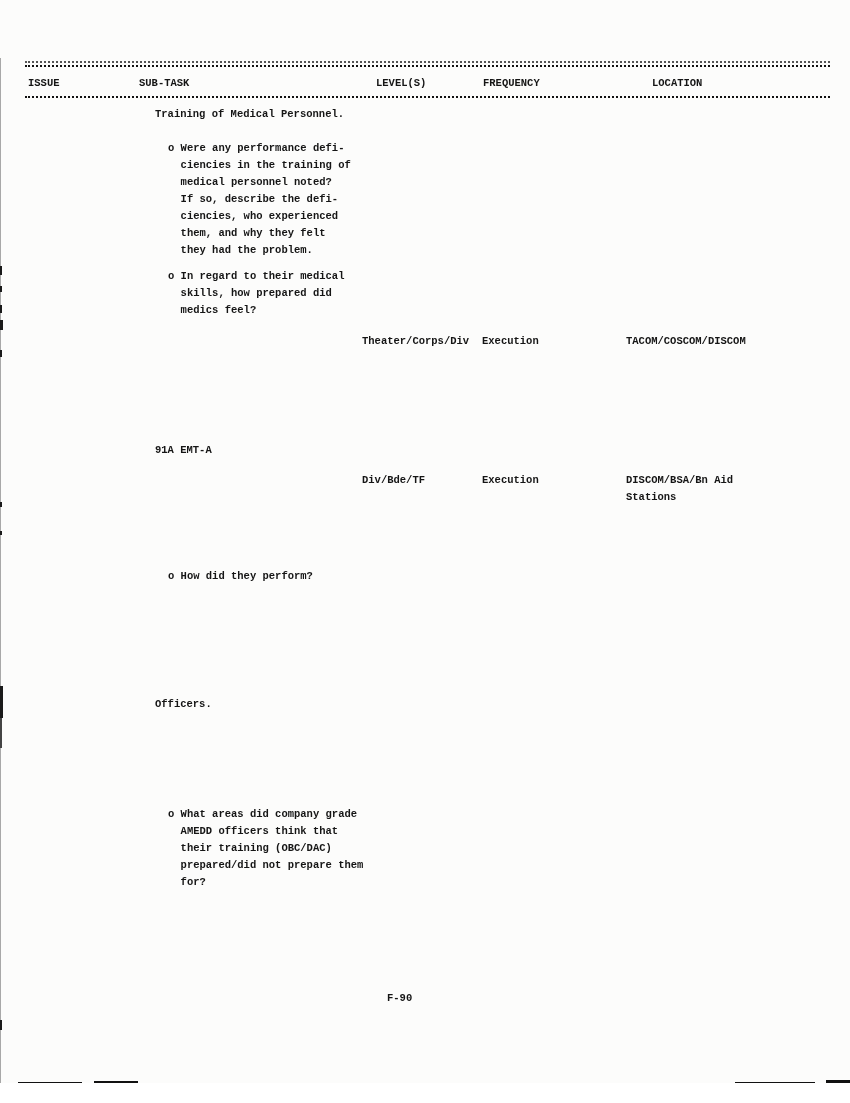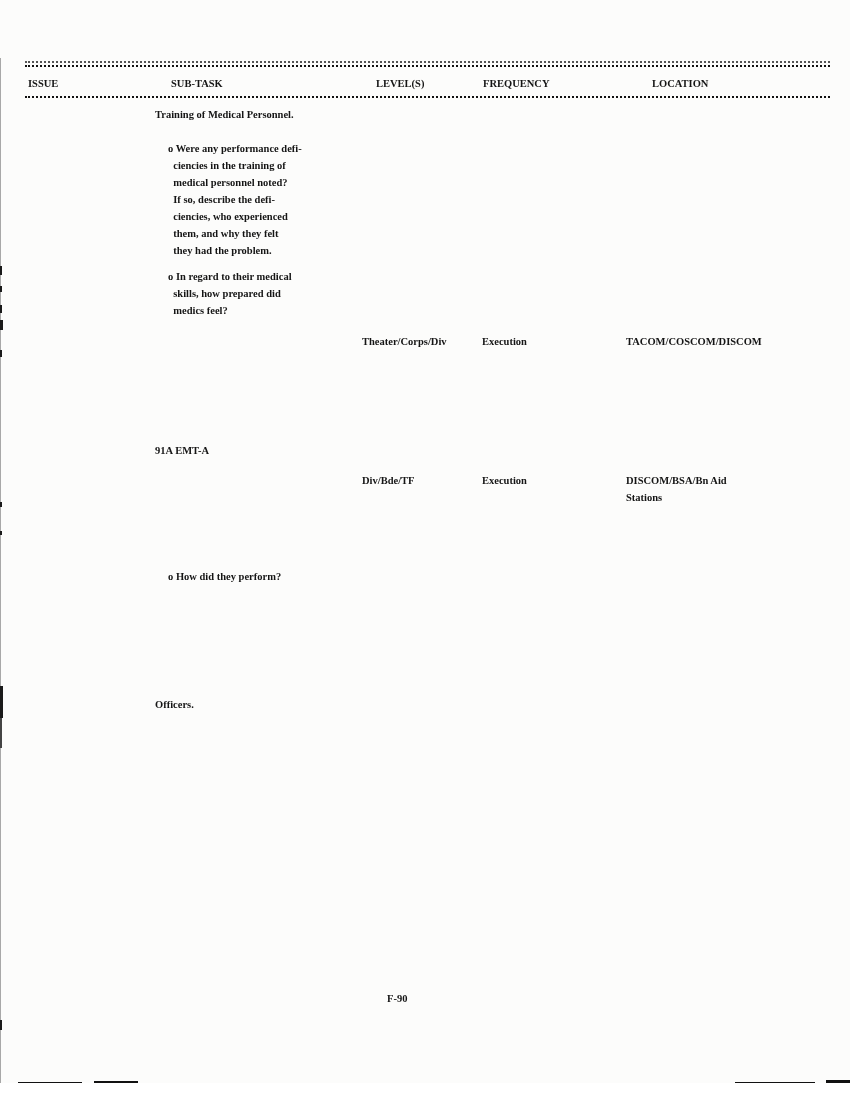--- a/index.html
+++ b/index.html
@@ -9,7 +9,7 @@
     width:850px;height:1083px;
     background:#fcfcfb;
     overflow:hidden;
-    font-family:Liberation Serif, serif;
+    font-family:Liberation Mono, monospace;
     color:#151515;
   }
   .txt{

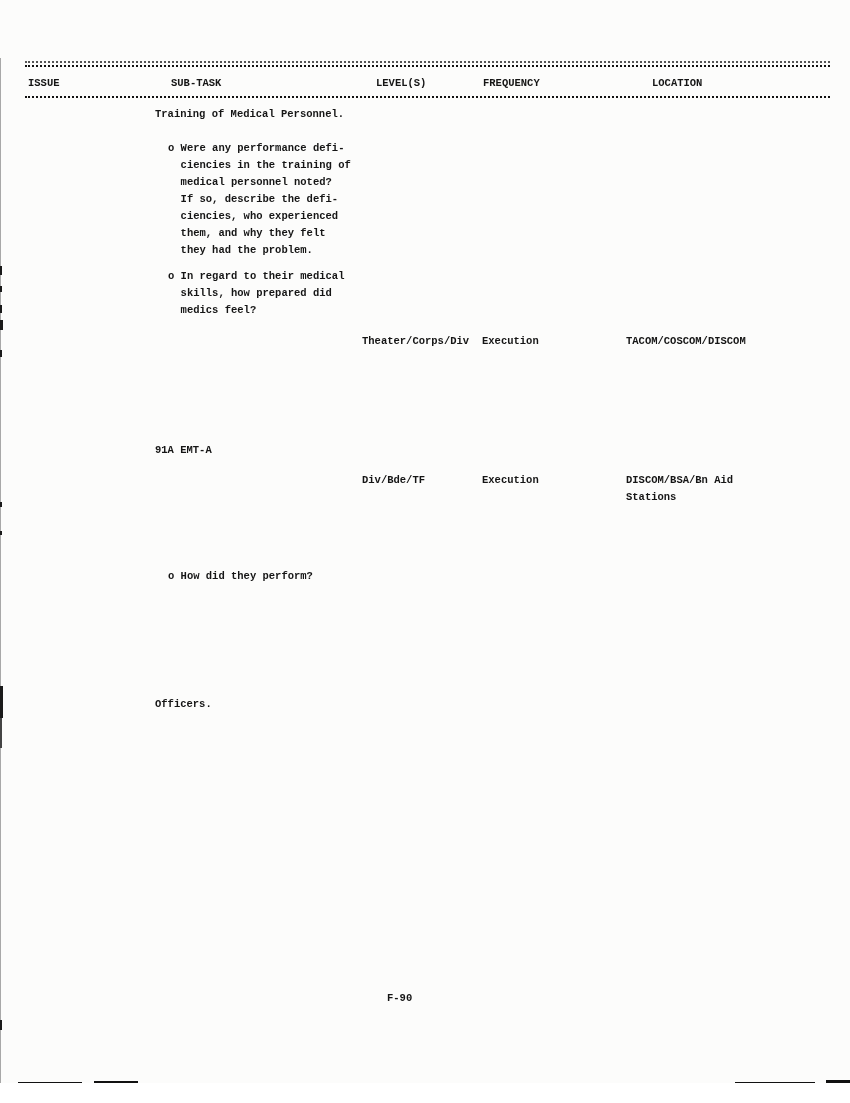--- a/index.html
+++ b/index.html
@@ -40,7 +40,7 @@
   <div class="rule rule-heavy" style="top:96px"></div>
 
   <div class="txt hdr" style="left:28px;top:75px">ISSUE</div>
-  <div class="txt hdr" style="left:171px;top:75px">SUB-TASK</div>
+  <div class="txt hdr" style="left:139px;top:75px">SUB-TASK</div>
   <div class="txt hdr" style="left:376px;top:75px">LEVEL(S)</div>
   <div class="txt hdr" style="left:483px;top:75px">FREQUENCY</div>
   <div class="txt hdr" style="left:652px;top:75px">LOCATION</div>

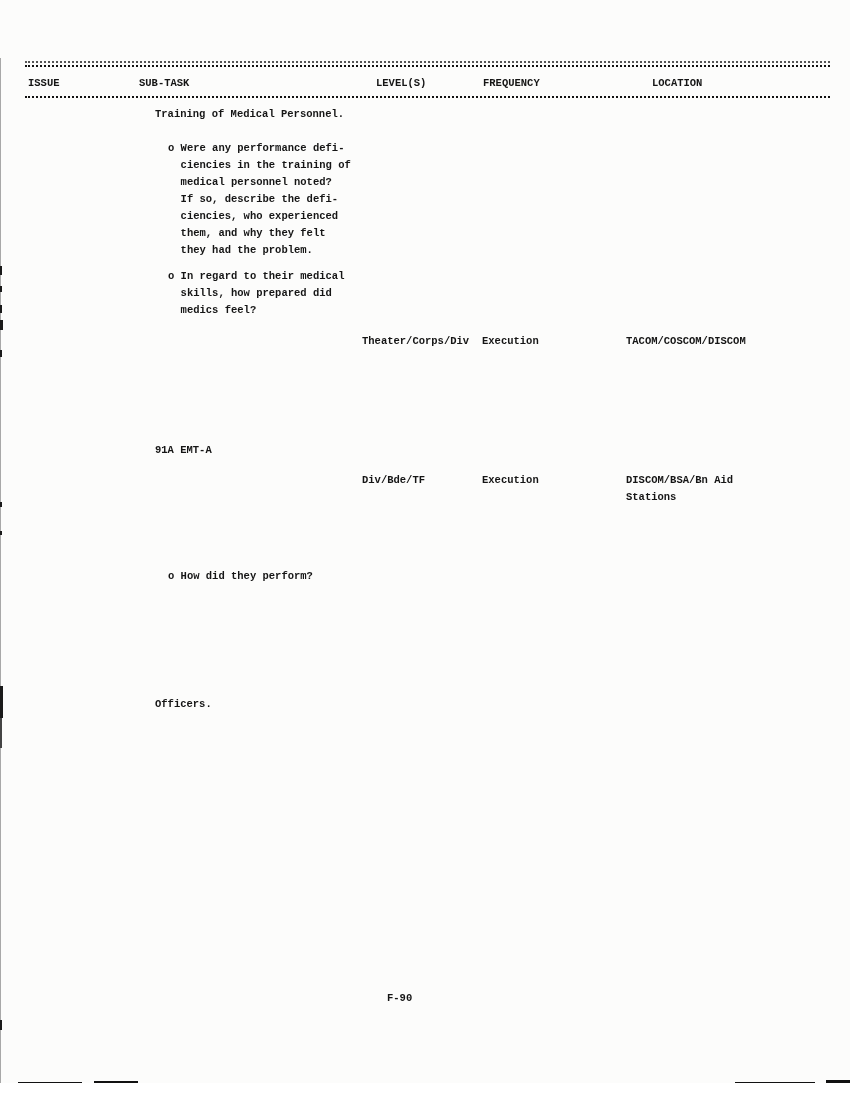--- a/index.html
+++ b/index.html
@@ -69,6 +69,11 @@
   <div class="txt" style="left:168px;top:568px">o How did they perform?</div>
 
   <div class="txt" style="left:155px;top:696px">Officers.</div>
+  <div class="txt" style="left:168px;top:806px">o What areas did company grade
+  AMEDD officers think that
+  their training (OBC/DAC)
+  prepared/did not prepare them
+  for?</div>
 
   <div class="txt" style="left:387px;top:990px">F-90</div>
 

